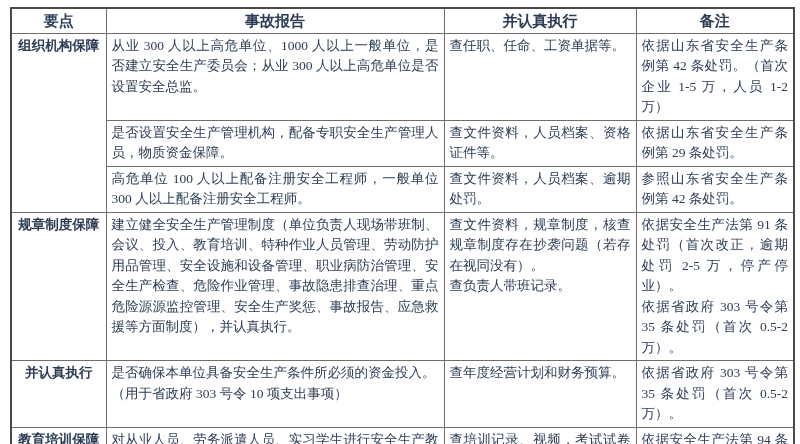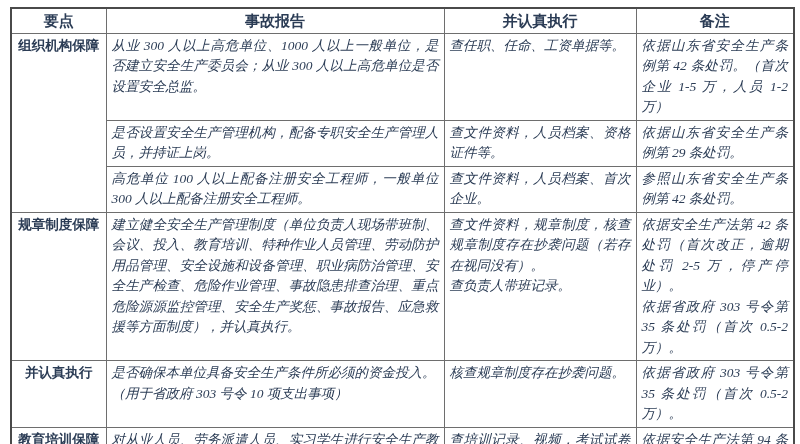--- a/index.html
+++ b/index.html
@@ -51,7 +51,7 @@
     padding: 2px 2px;
   }
   td.ct { text-align: justify; }
-  .para { margin: 0; font-style: italic; }
+  .para { margin: 0; }
   .para + .para { margin-top: 0; }
   tr.hdr  { height: 25px; }
   tr.r1   { height: 63px; }

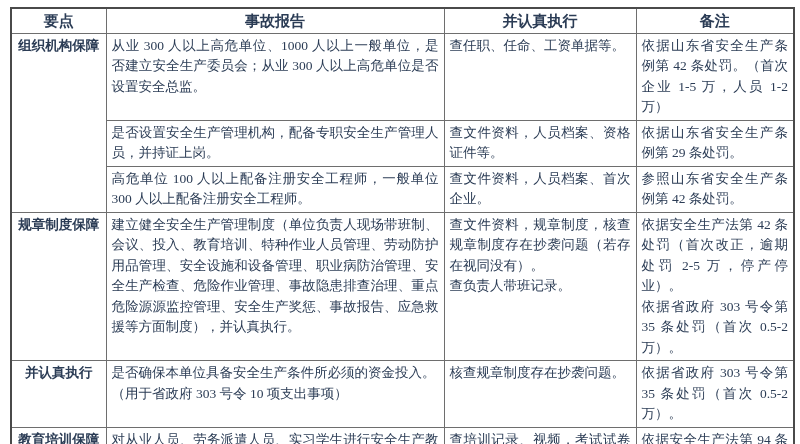--- a/index.html
+++ b/index.html
@@ -95,7 +95,7 @@
       </tr>
       <tr class="r2">
         <td class="ct">
-          <div class="para">是否设置安全生产管理机构，配备专职安全生产管理人员，并持证上岗。</div>
+          <div class="para">是否设置安全生产管理机构，配备专职安全生产管理人员，物质资金保障。</div>
         </td>
         <td class="ct">
           <div class="para">查文件资料，人员档案、资格证件等。</div>

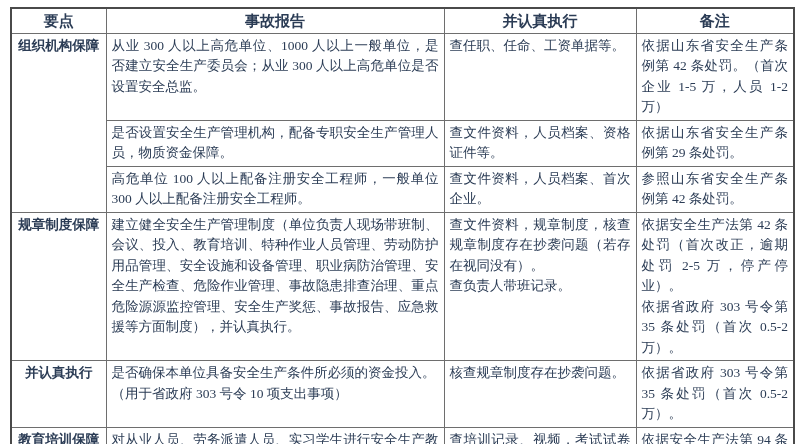--- a/index.html
+++ b/index.html
@@ -109,7 +109,7 @@
           <div class="para">高危单位 100 人以上配备注册安全工程师，一般单位 300 人以上配备注册安全工程师。</div>
         </td>
         <td class="ct">
-          <div class="para">查文件资料，人员档案、首次企业。</div>
+          <div class="para">查文件资料，人员档案、逾期处罚。</div>
         </td>
         <td class="ct">
           <div class="para">参照山东省安全生产条例第 42 条处罚。</div>

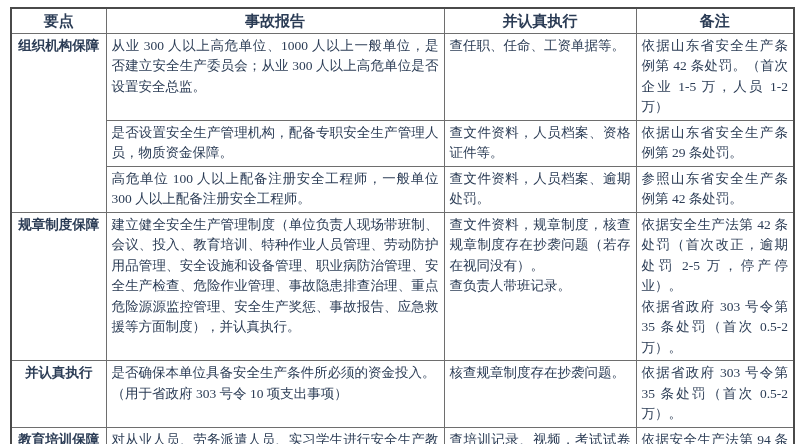--- a/index.html
+++ b/index.html
@@ -125,7 +125,7 @@
           <div class="para">查负责人带班记录。</div>
         </td>
         <td class="ct">
-          <div class="para">依据安全生产法第 42 条处罚（首次改正，逾期处罚 2-5 万，停产停业）。</div>
+          <div class="para">依据安全生产法第 91 条处罚（首次改正，逾期处罚 2-5 万，停产停业）。</div>
           <div class="para">依据省政府 303 号令第 35 条处罚（首次 0.5-2 万）。</div>
         </td>
       </tr>

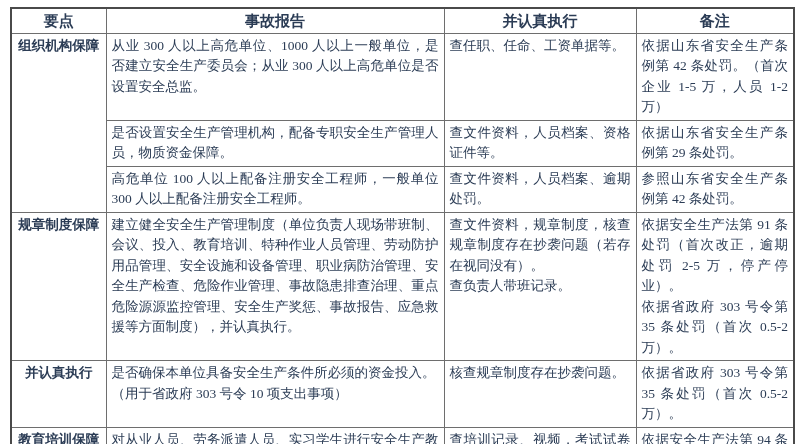--- a/index.html
+++ b/index.html
@@ -136,7 +136,7 @@
           <div class="para">（用于省政府 303 号令 10 项支出事项）</div>
         </td>
         <td class="ct">
-          <div class="para">核查规章制度存在抄袭问题。</div>
+          <div class="para">查年度经营计划和财务预算。</div>
         </td>
         <td class="ct">
           <div class="para">依据省政府 303 号令第 35 条处罚（首次 0.5-2 万）。</div>

